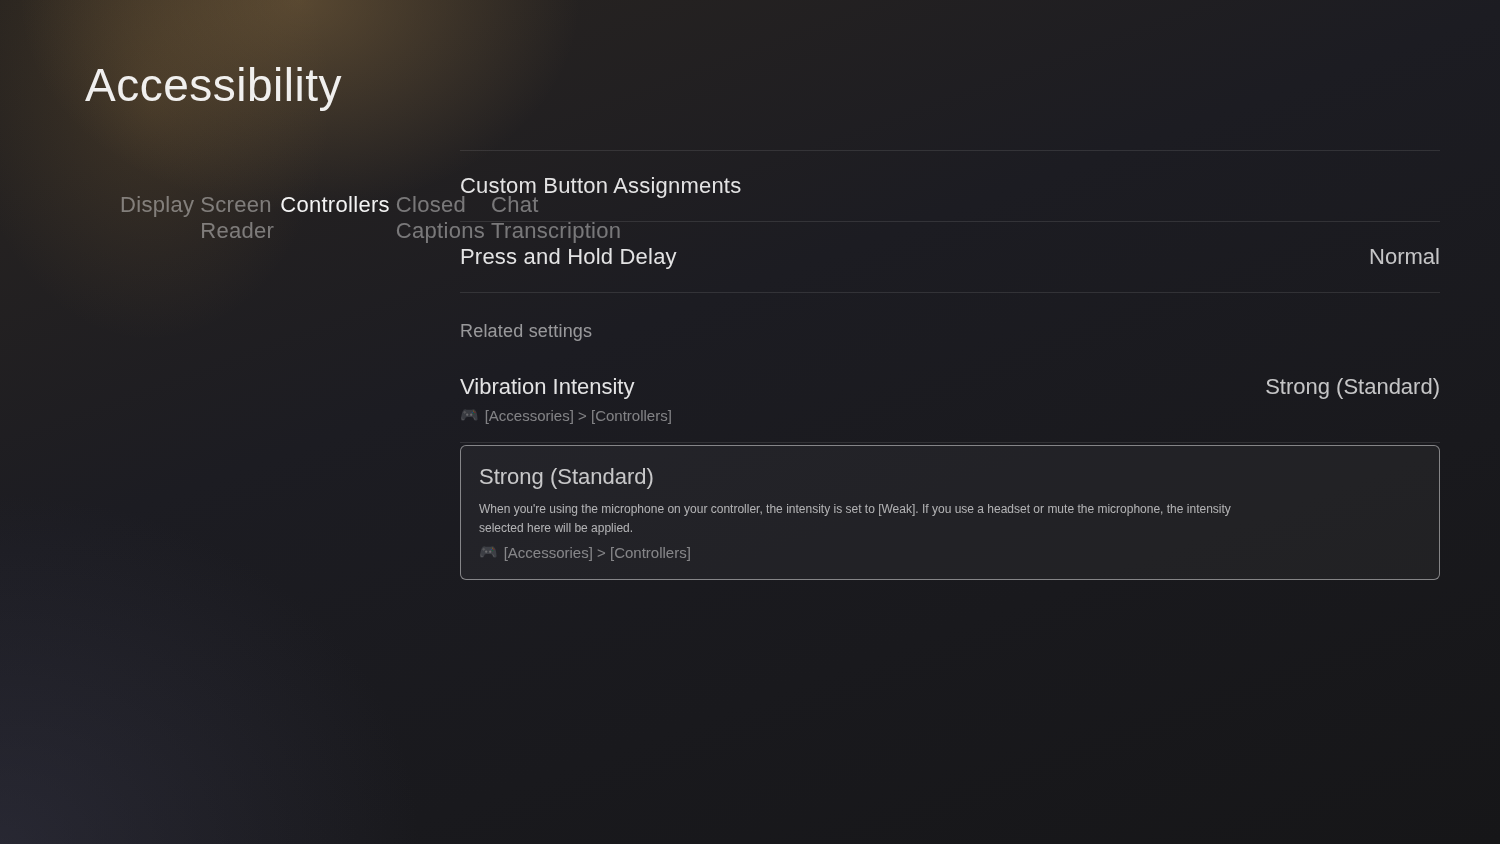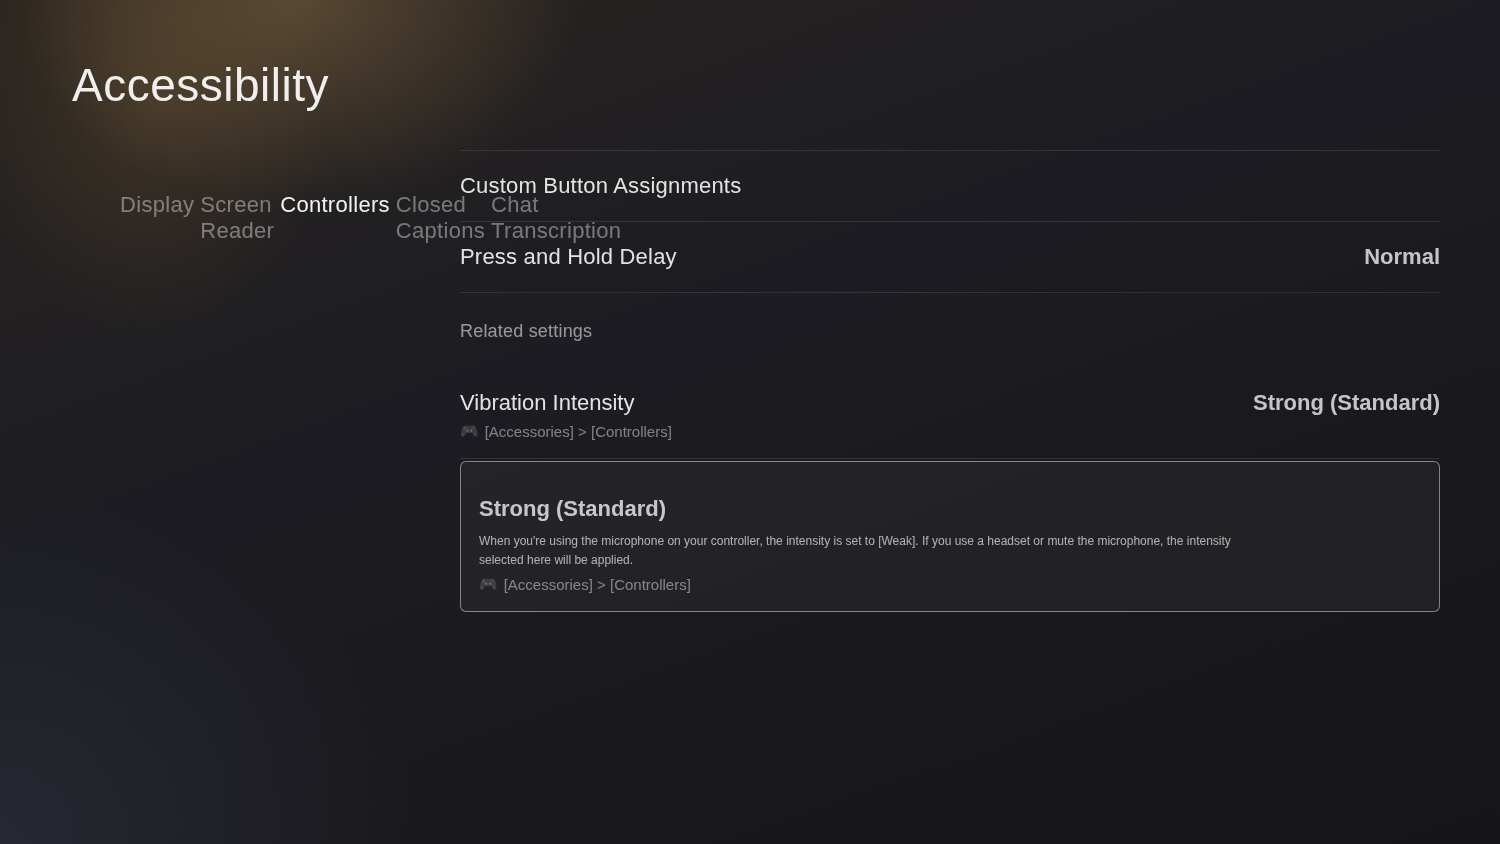--- a/index.html
+++ b/index.html
@@ -30,7 +30,7 @@
     .page-title {
       position: absolute;
       top: 58px;
-      left: 72px;
+      left: 85px;
       font-size: 46px;
       font-weight: 300;
       color: rgba(255, 255, 255, 0.92);

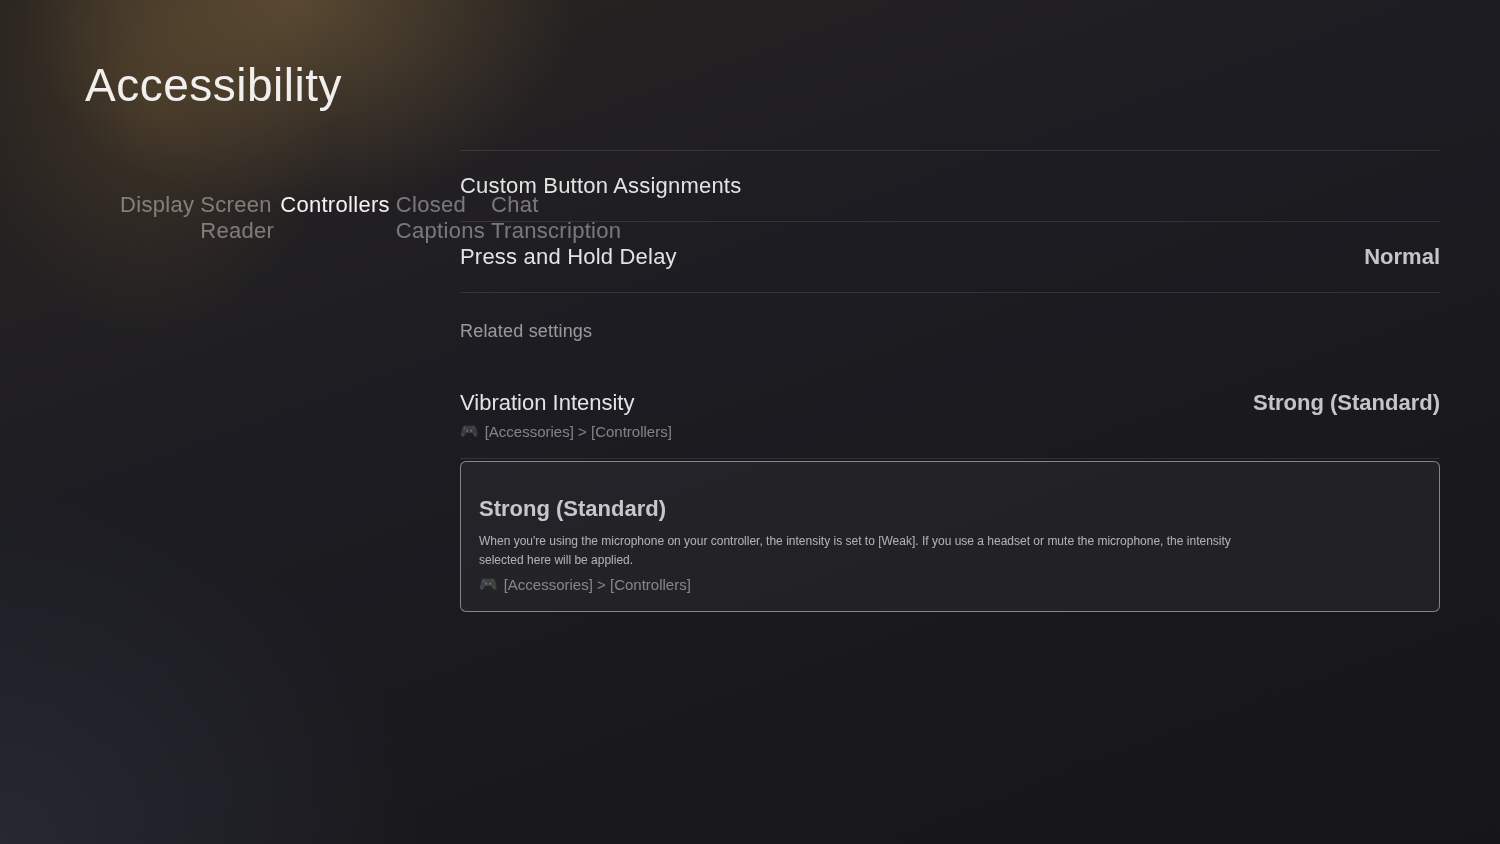--- a/index.html
+++ b/index.html
@@ -98,7 +98,7 @@
 
     .menu-item-value {
       font-size: 22px;
-      font-weight: 700;
+      font-weight: 400;
       color: rgba(255, 255, 255, 0.75);
     }
 

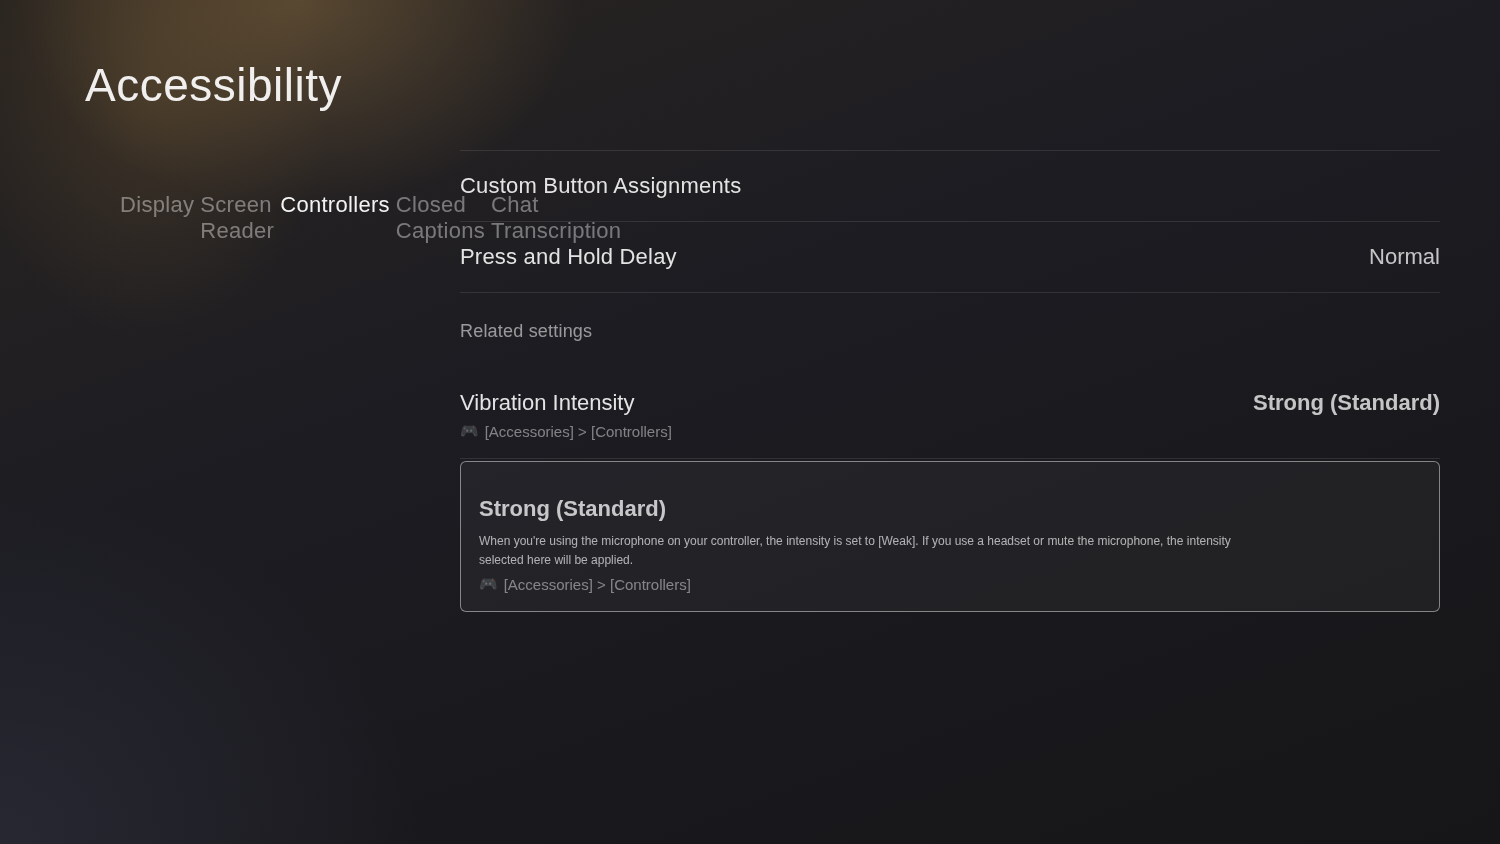--- a/index.html
+++ b/index.html
@@ -137,9 +137,8 @@
 
     .related-item-value {
       font-size: 22px;
-      font-weight: 700;
+      font-weight: 400;
       color: rgba(255, 255, 255, 0.75);
-      margin-top: 16px;
     }
 
     .related-item-path {

